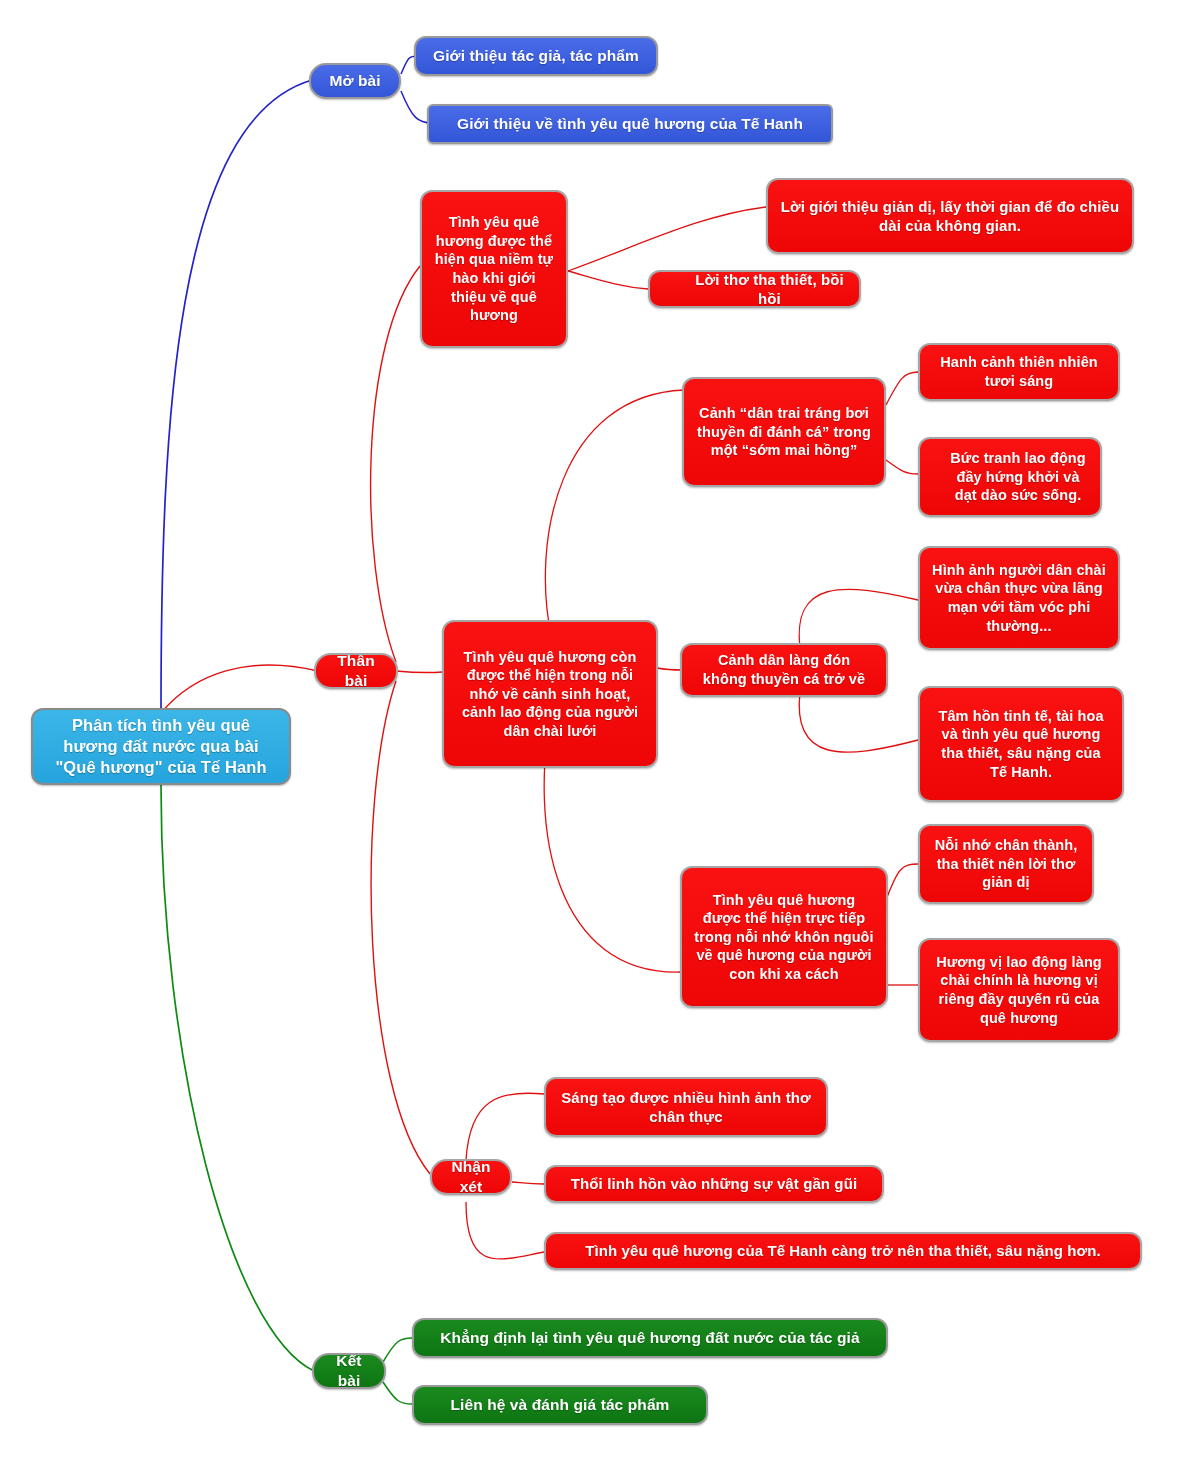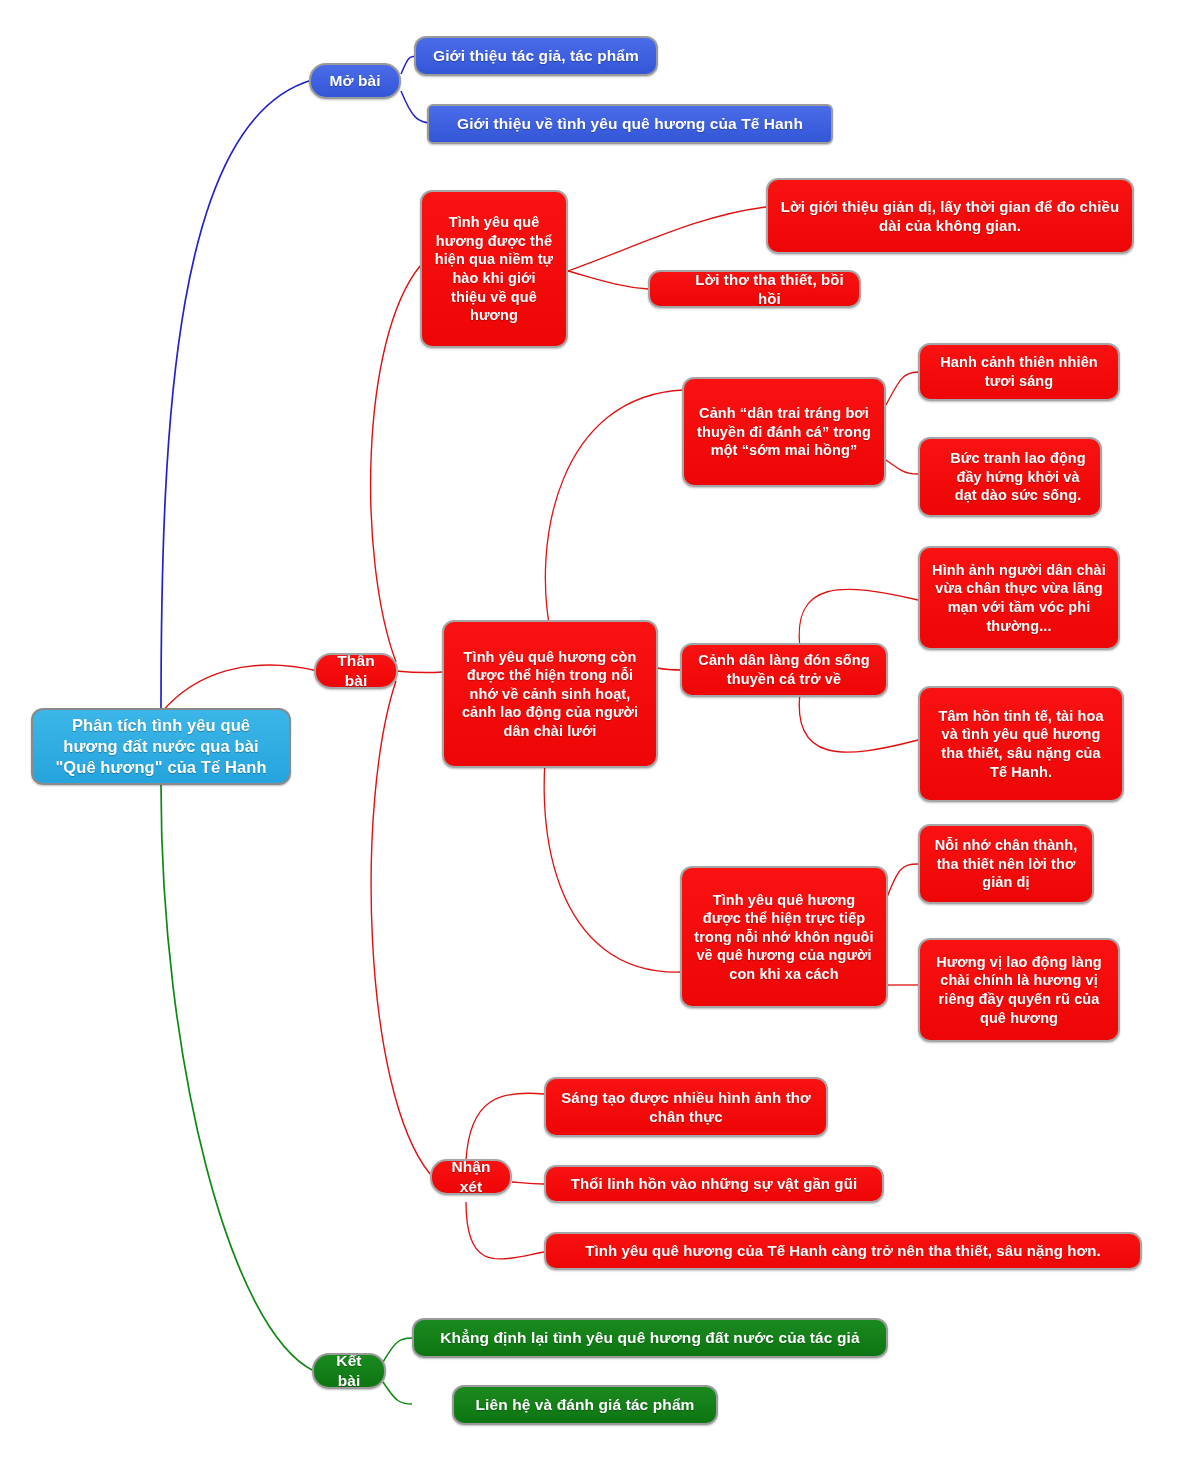--- a/index.html
+++ b/index.html
@@ -155,7 +155,7 @@
   </div>
 
   <div class="node node-red small" style="left:680px; top:643px; width:208px; height:54px;">
-    <span>Cảnh dân làng đón sống thuyền cá trở về</span>
+    <span>Cảnh dân làng đón không thuyền cá trở về</span>
   </div>
   <div class="node node-red small" style="left:918px; top:546px; width:202px; height:104px;">
     <span>Hình ảnh người dân chài vừa chân thực vừa lãng mạn với tầm vóc phi thường...</span>

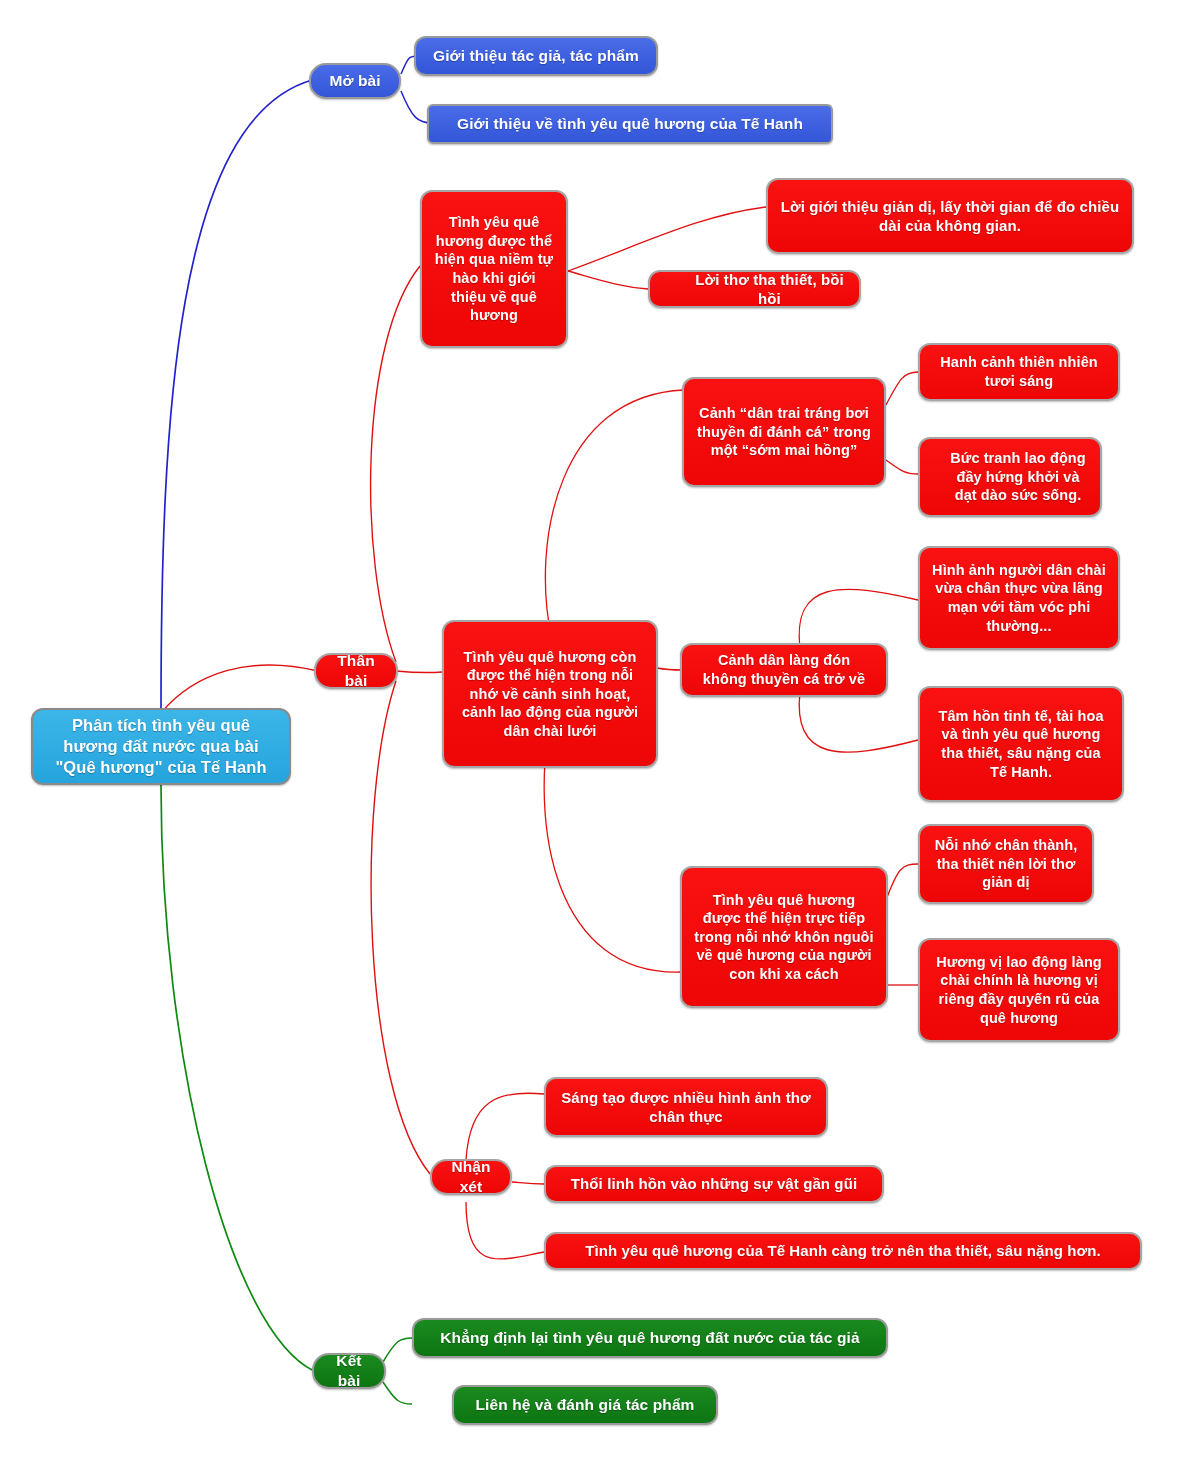--- a/index.html
+++ b/index.html
@@ -193,7 +193,7 @@
   <div class="node node-green" style="left:412px; top:1318px; width:476px; height:40px;">
     <span>Khẳng định lại tình yêu quê hương đất nước của tác giả</span>
   </div>
-  <div class="node node-green" style="left:412px; top:1385px; width:266px; height:40px;margin-left:40px;">
+  <div class="node node-green" style="left:412px; top:1385px; width:296px; height:40px;">
     <span>Liên hệ và đánh giá tác phẩm</span>
   </div>
 

